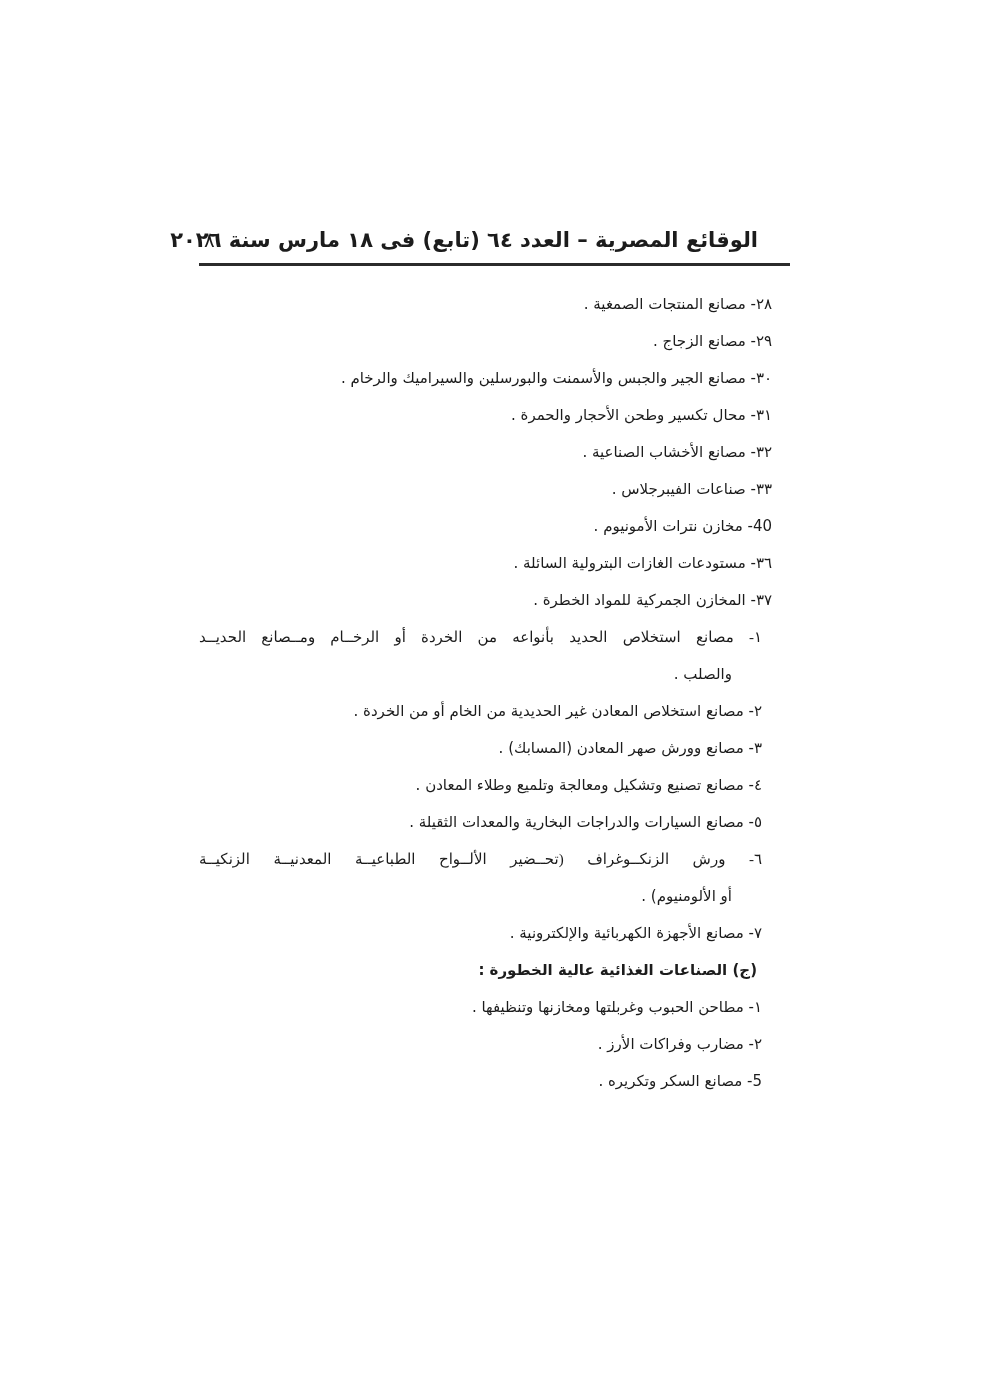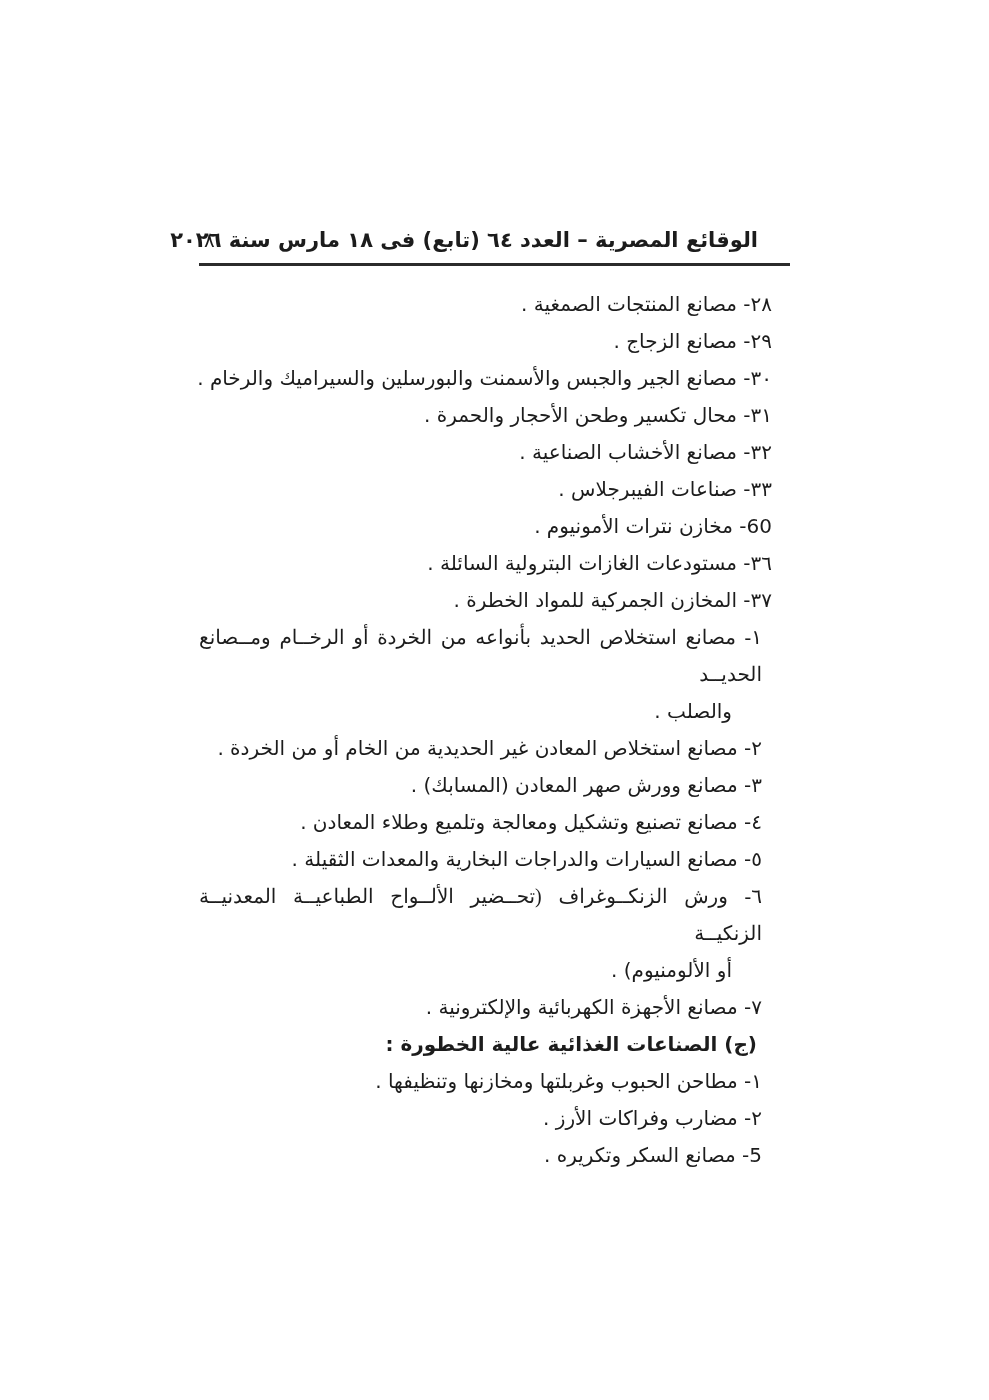--- a/index.html
+++ b/index.html
@@ -58,7 +58,7 @@
   }
   .line {
     line-height: 37px;
-    font-size: 20px;
+    font-size: 15px;
     text-align: right;
     white-space: nowrap;
   }

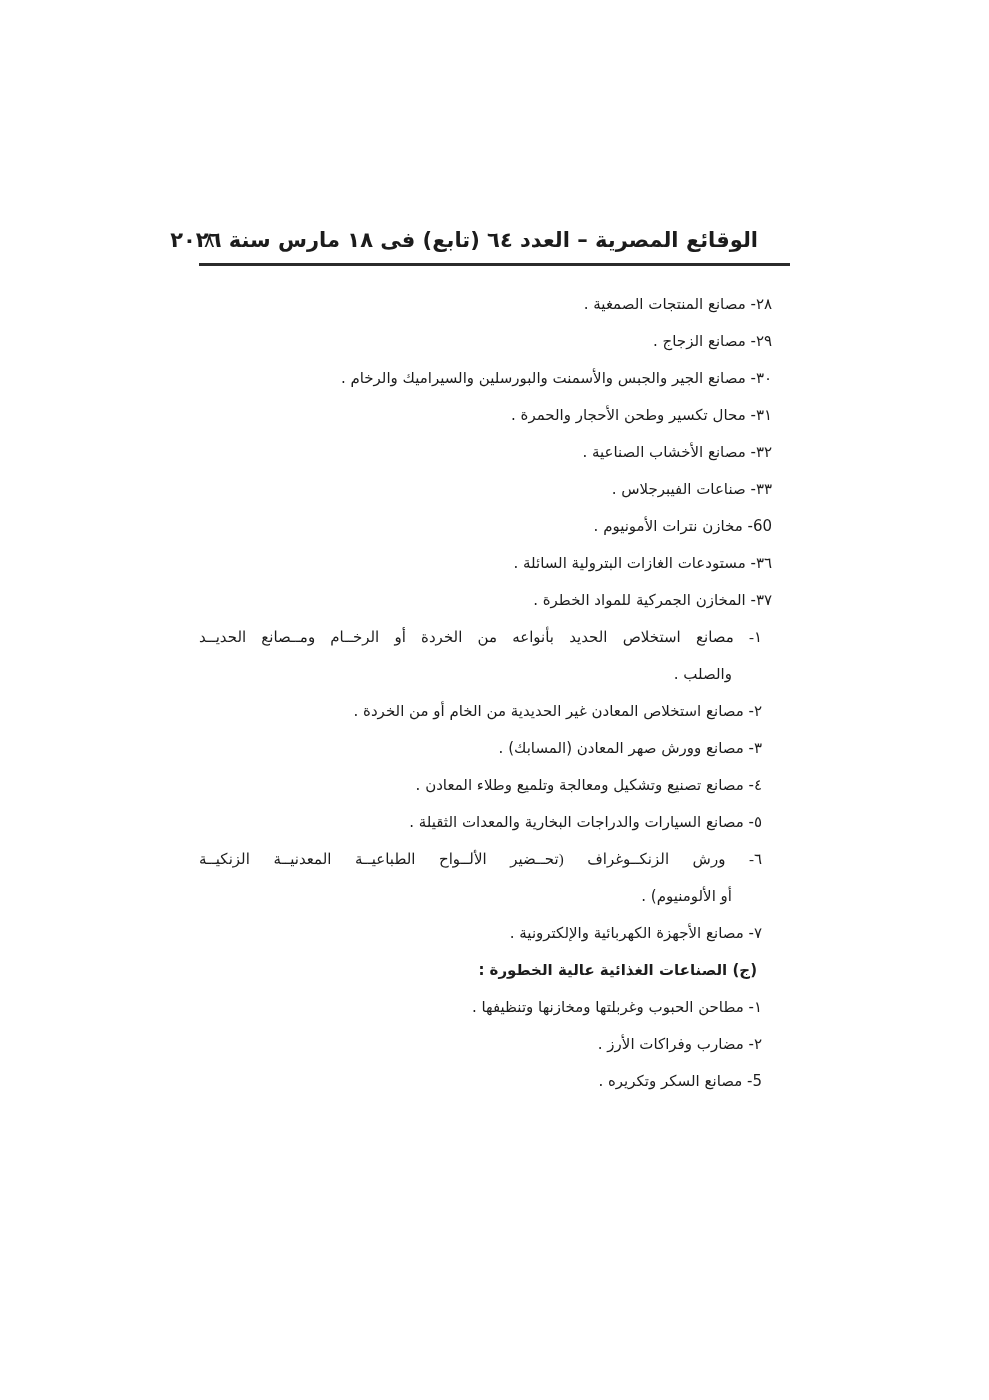--- a/index.html
+++ b/index.html
@@ -97,7 +97,7 @@
     <div class="line num2">٣١- محال تكسير وطحن الأحجار والحمرة .</div>
     <div class="line num2">٣٢- مصانع الأخشاب الصناعية .</div>
     <div class="line num2">٣٣- صناعات الفيبرجلاس .</div>
-    <div class="line num2">60- مخازن نترات الأمونيوم .</div>
+    <div class="line num2">40- مخازن نترات الأمونيوم .</div>
     <div class="line num2">٣٦- مستودعات الغازات البترولية السائلة .</div>
     <div class="line num2">٣٧- المخازن الجمركية للمواد الخطرة .</div>
 

